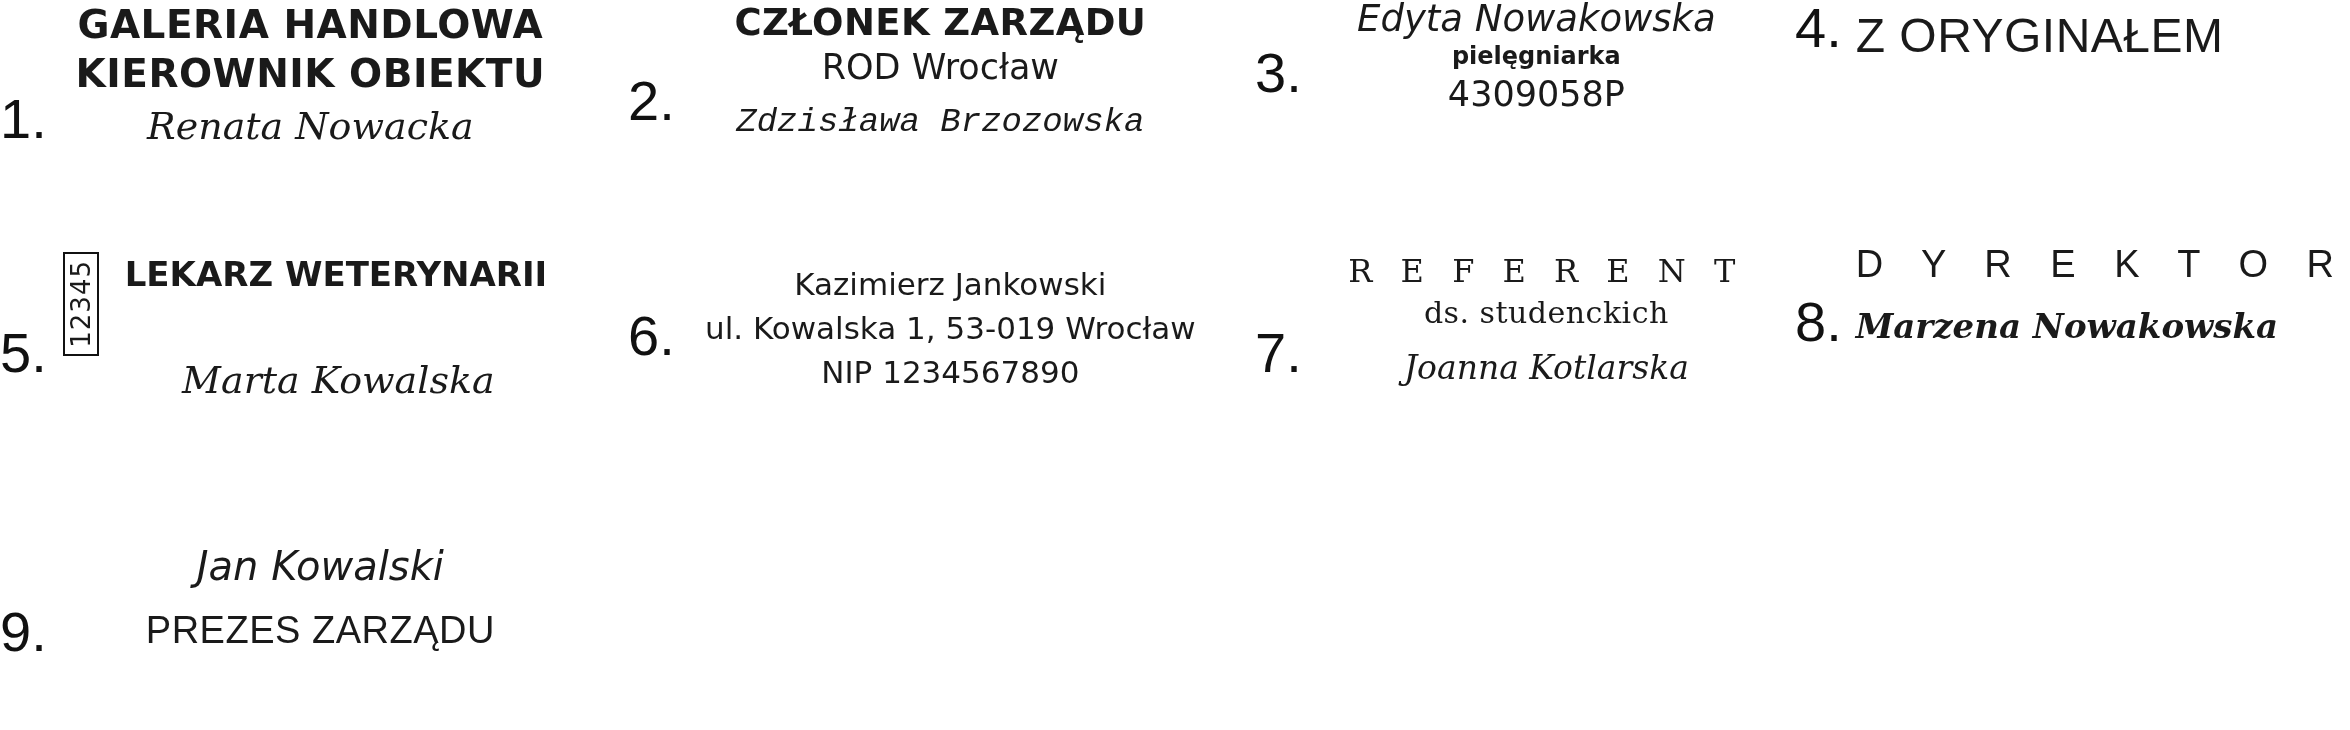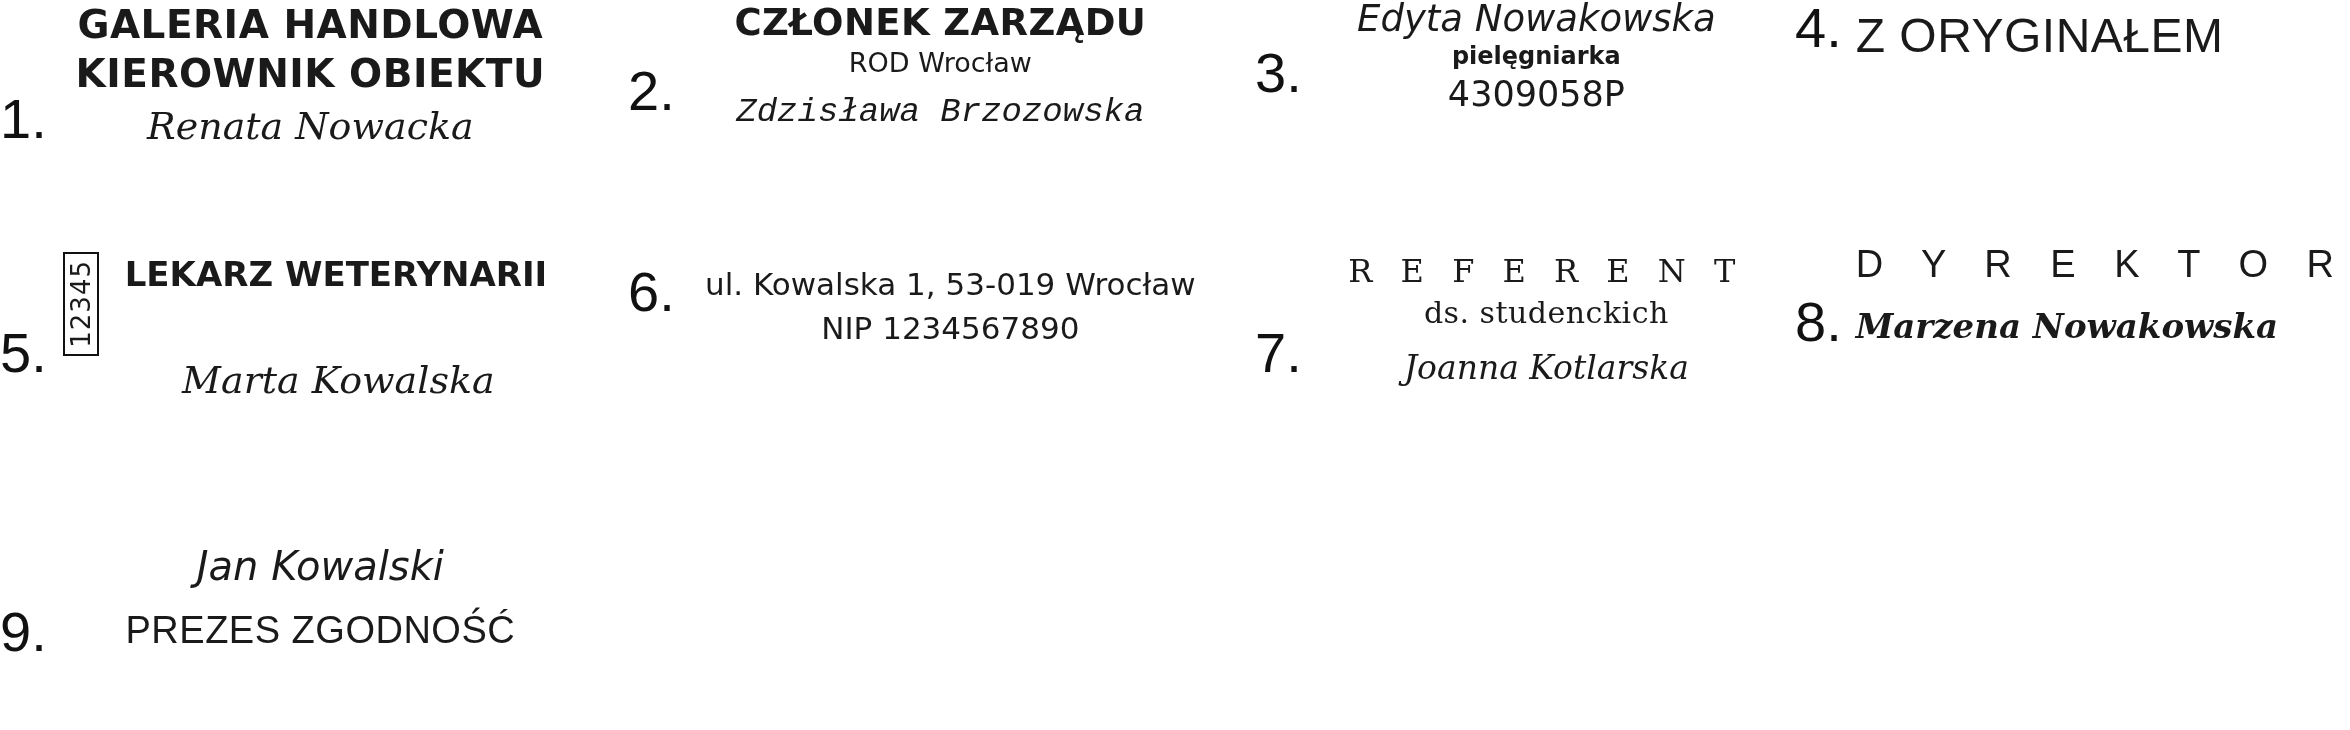--- a/index.html
+++ b/index.html
@@ -69,7 +69,7 @@
   }
   #s2 .l2 {
     font-family: "DejaVu Sans", sans-serif;
-    font-size: 27px;
+    font-size: 35px;
     line-height: 1.25;
     text-align: center;
   }

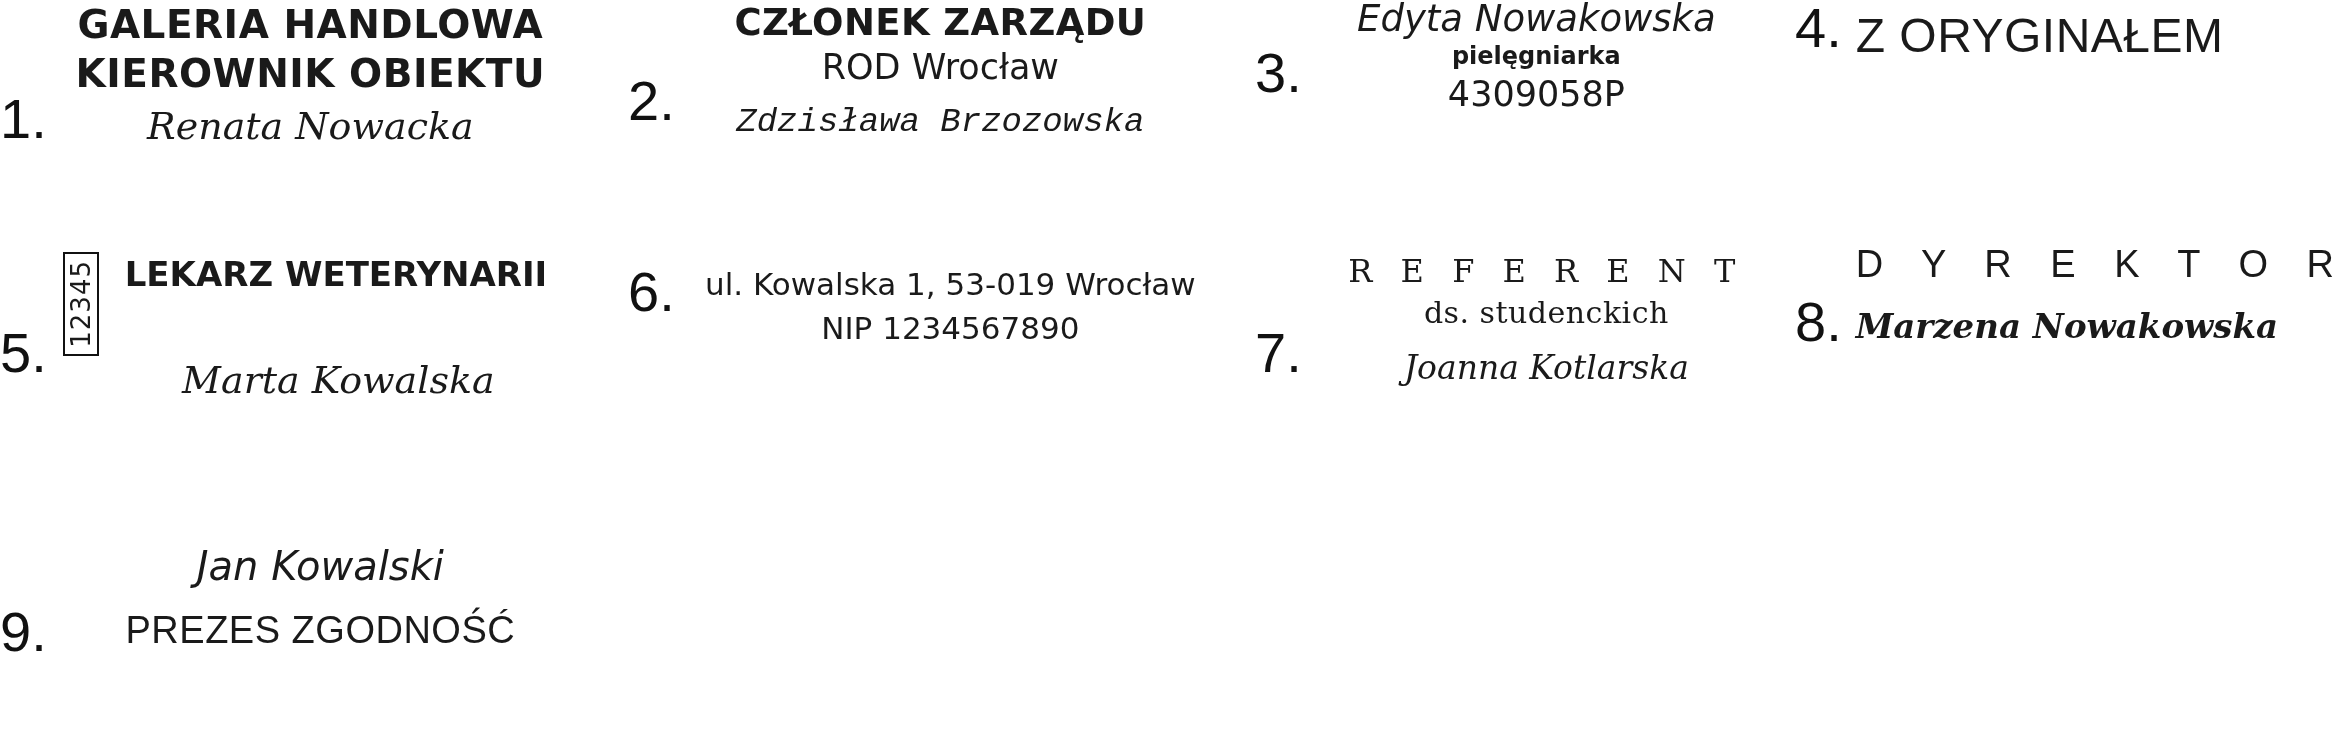--- a/index.html
+++ b/index.html
@@ -273,6 +273,7 @@
   <div class="stamp" id="s6">
     <div class="num">6.</div>
     <div class="body">
+      <div class="line l1">Kazimierz Jankowski</div>
       <div class="line l2">ul. Kowalska 1, 53-019 Wrocław</div>
       <div class="line l3">NIP 1234567890</div>
     </div>

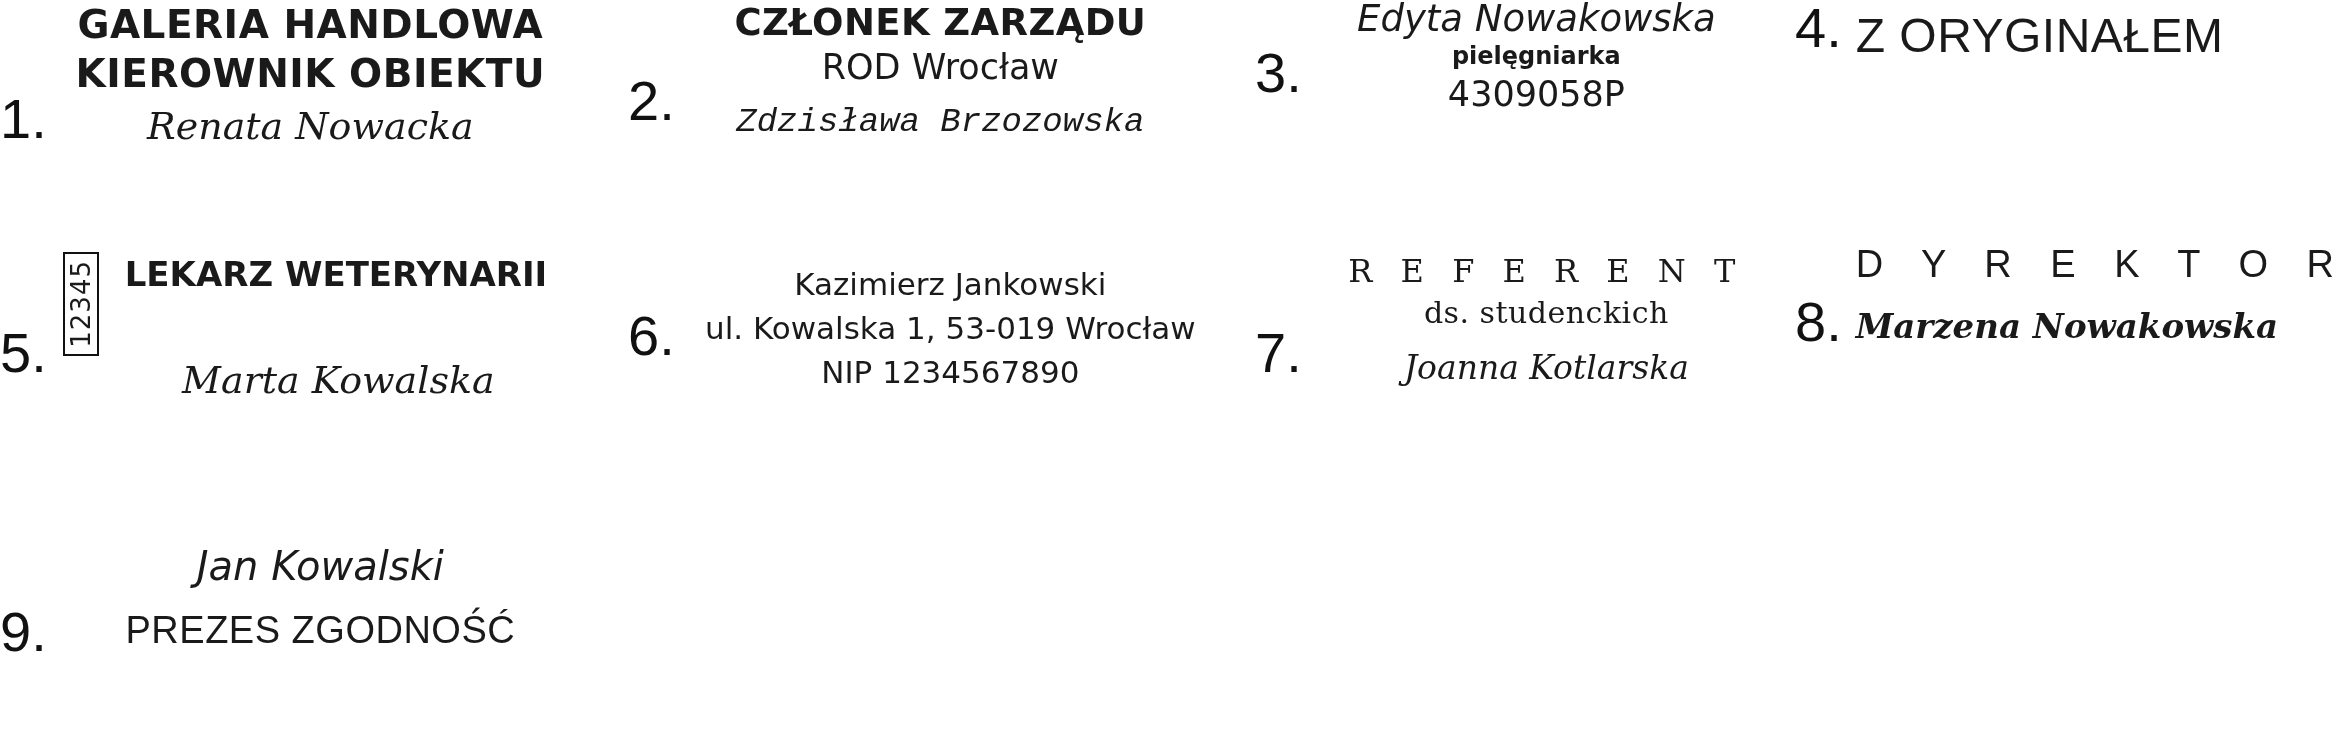--- a/index.html
+++ b/index.html
@@ -300,7 +300,7 @@
     <div class="num">9.</div>
     <div class="body">
       <div class="line l1">Jan Kowalski</div>
-      <div class="line l2">PREZES ZGODNOŚĆ</div>
+      <div class="line l2">PREZES ZARZĄDU</div>
     </div>
   </div>
 

